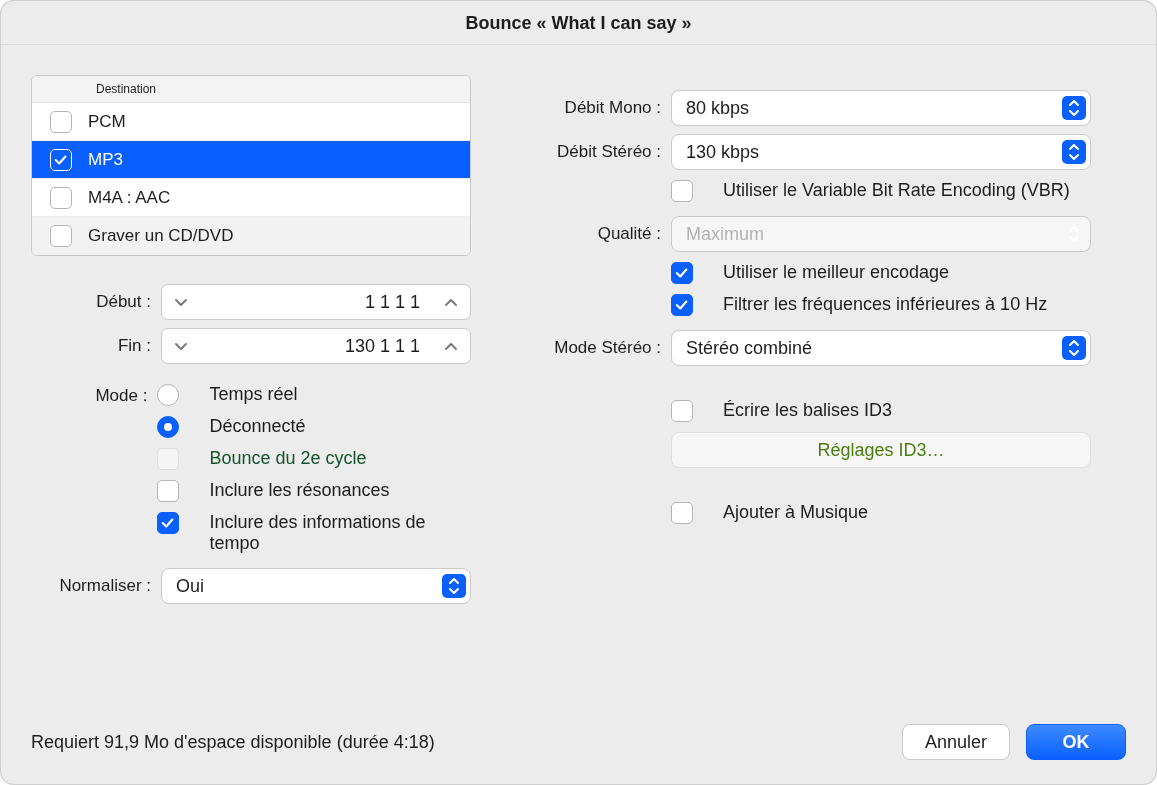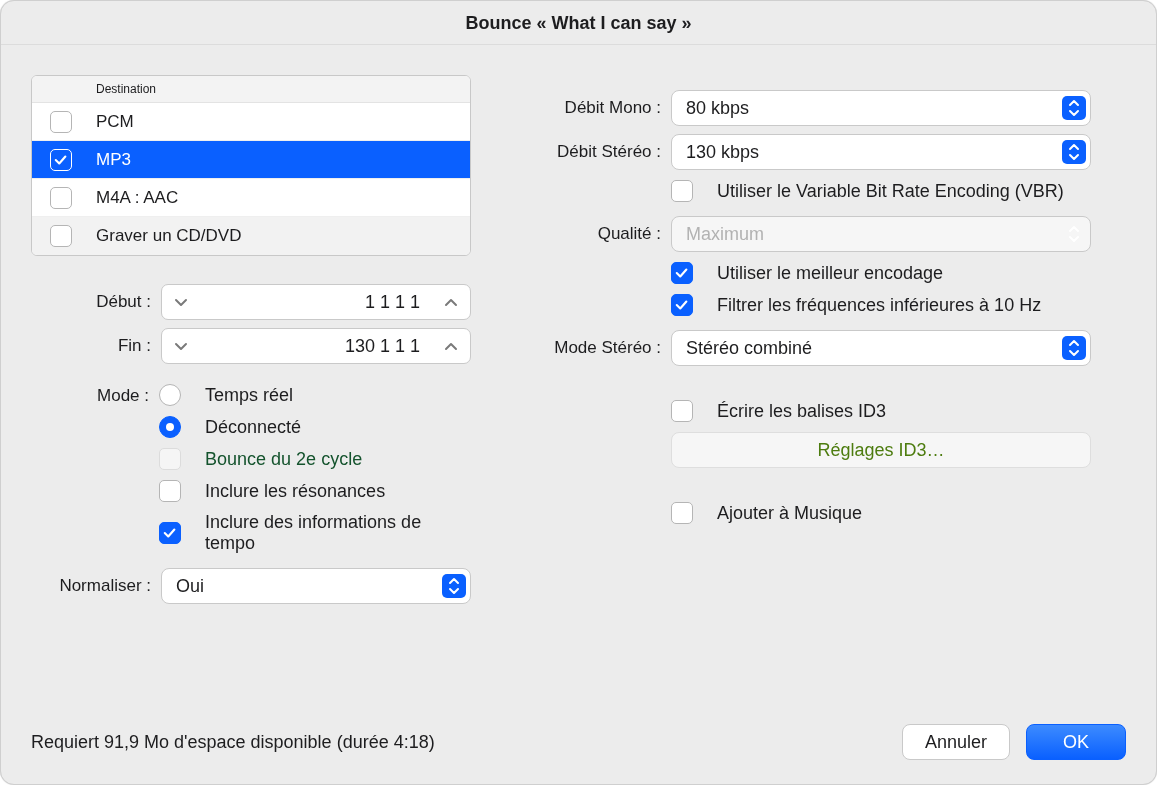--- a/index.html
+++ b/index.html
@@ -56,7 +56,7 @@
     align-items: center;
     height: 38px;
     padding: 0 10px 0 18px;
-    gap: 24px;
+    gap: 16px;
     border-bottom: 1px solid #efefef;
   }
   .dest-row:last-child { border-bottom: none; }

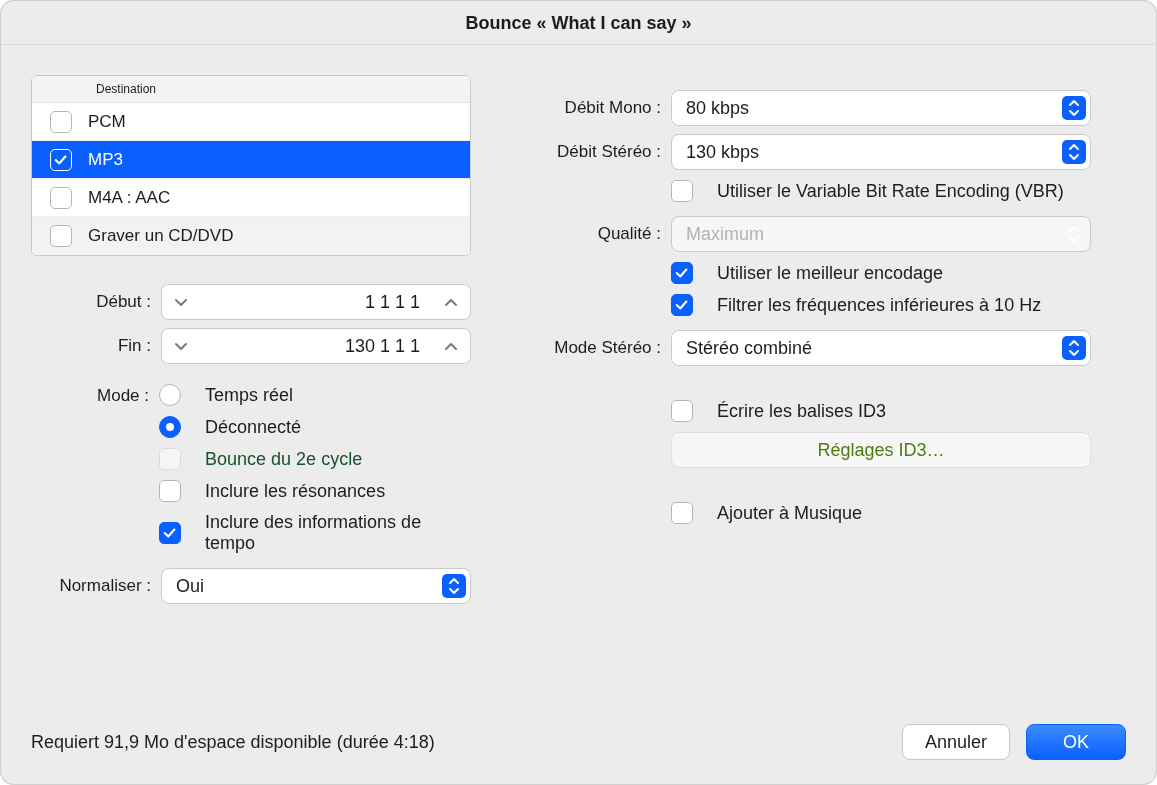--- a/index.html
+++ b/index.html
@@ -170,8 +170,8 @@
 
   .opt-line {
     display: flex;
-    align-items: center;
-    gap: 24px;
+    align-items: flex-start;
+    gap: 30px;
     margin-top: 10px;
   }
   .opt-line .opt-text { font-size: 18px; }

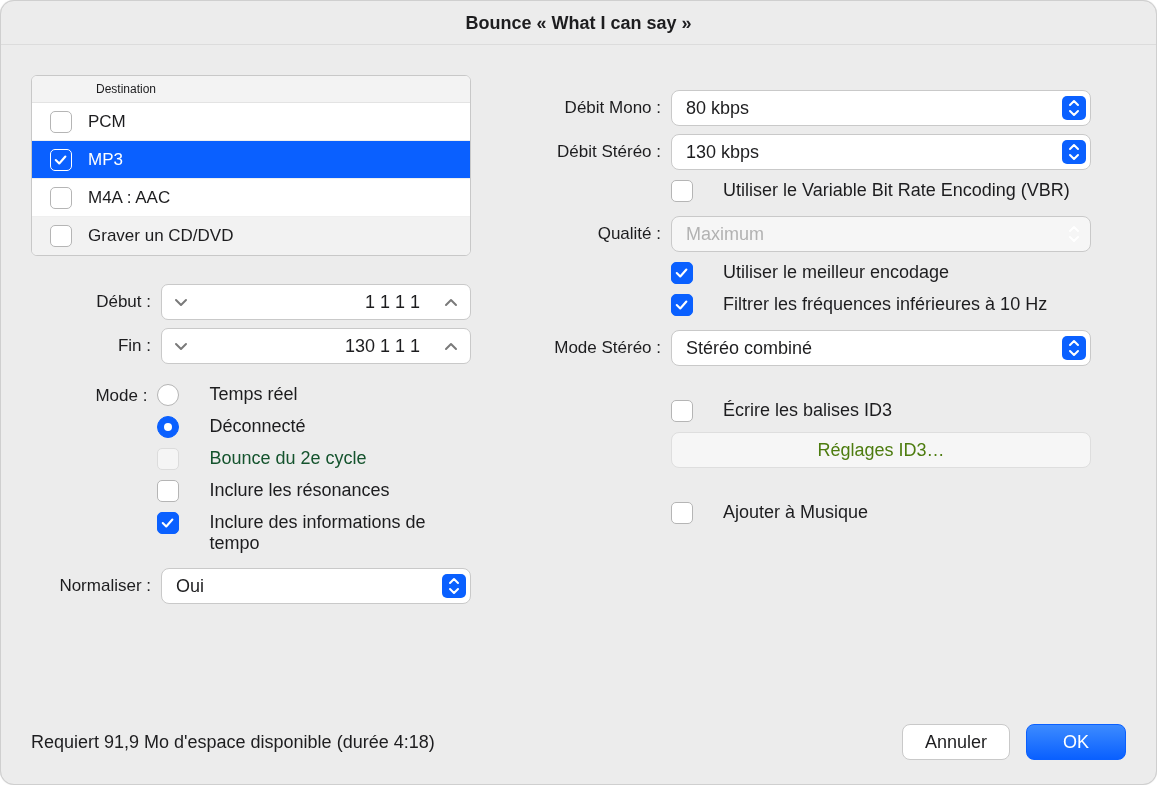--- a/index.html
+++ b/index.html
@@ -194,7 +194,7 @@
     background: linear-gradient(#3d8bff,#0a60ff);
     border-color: #0a60ff;
     color: #fff;
-    font-weight: 400;
+    font-weight: 700;
     min-width: 100px;
   }
 

